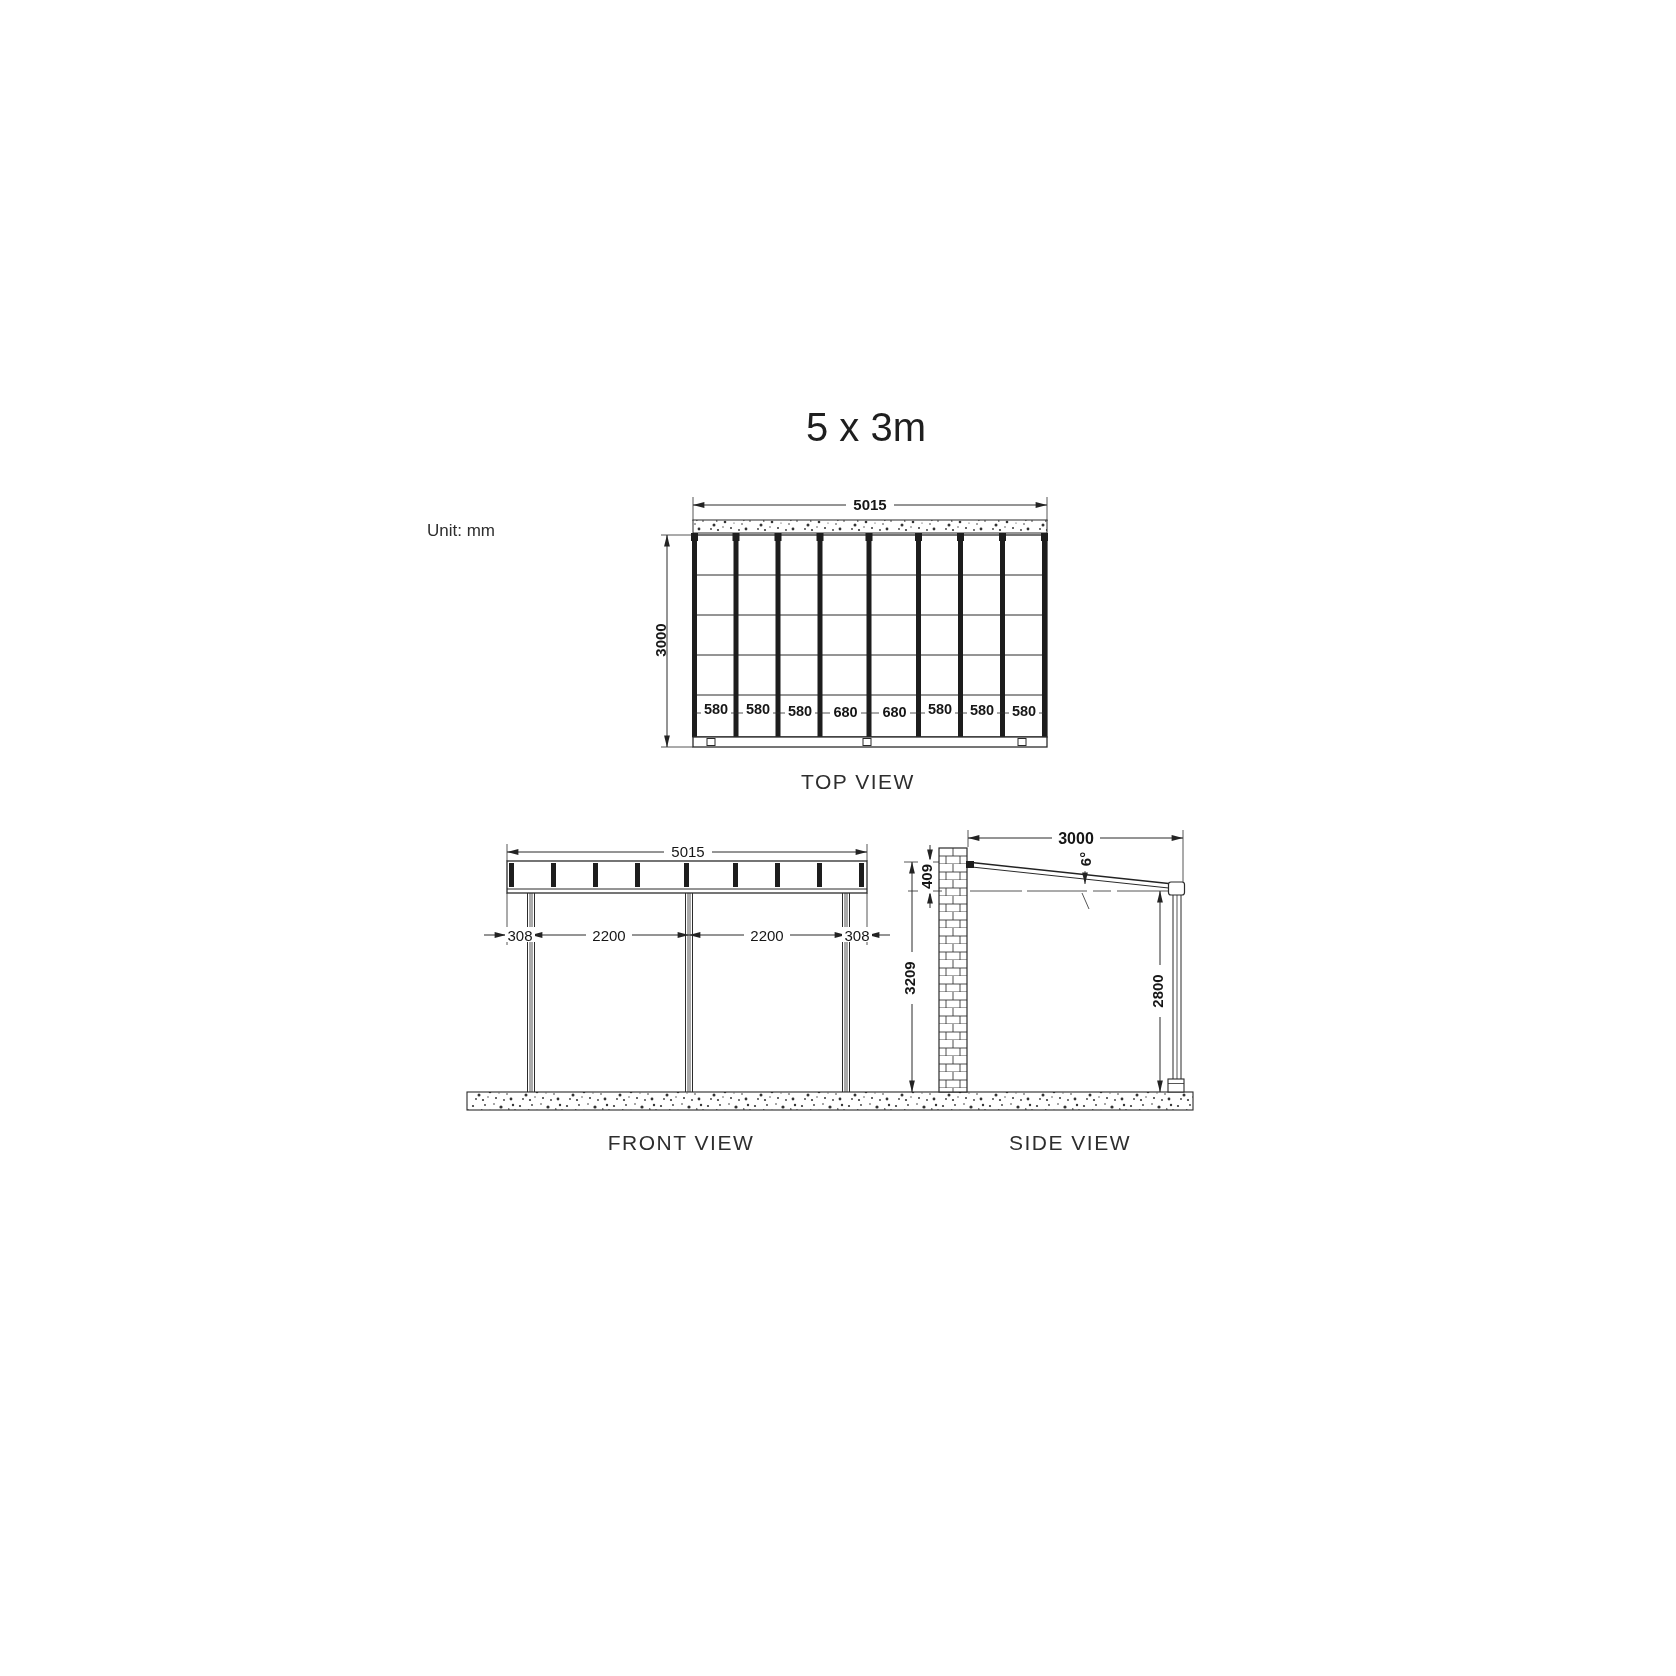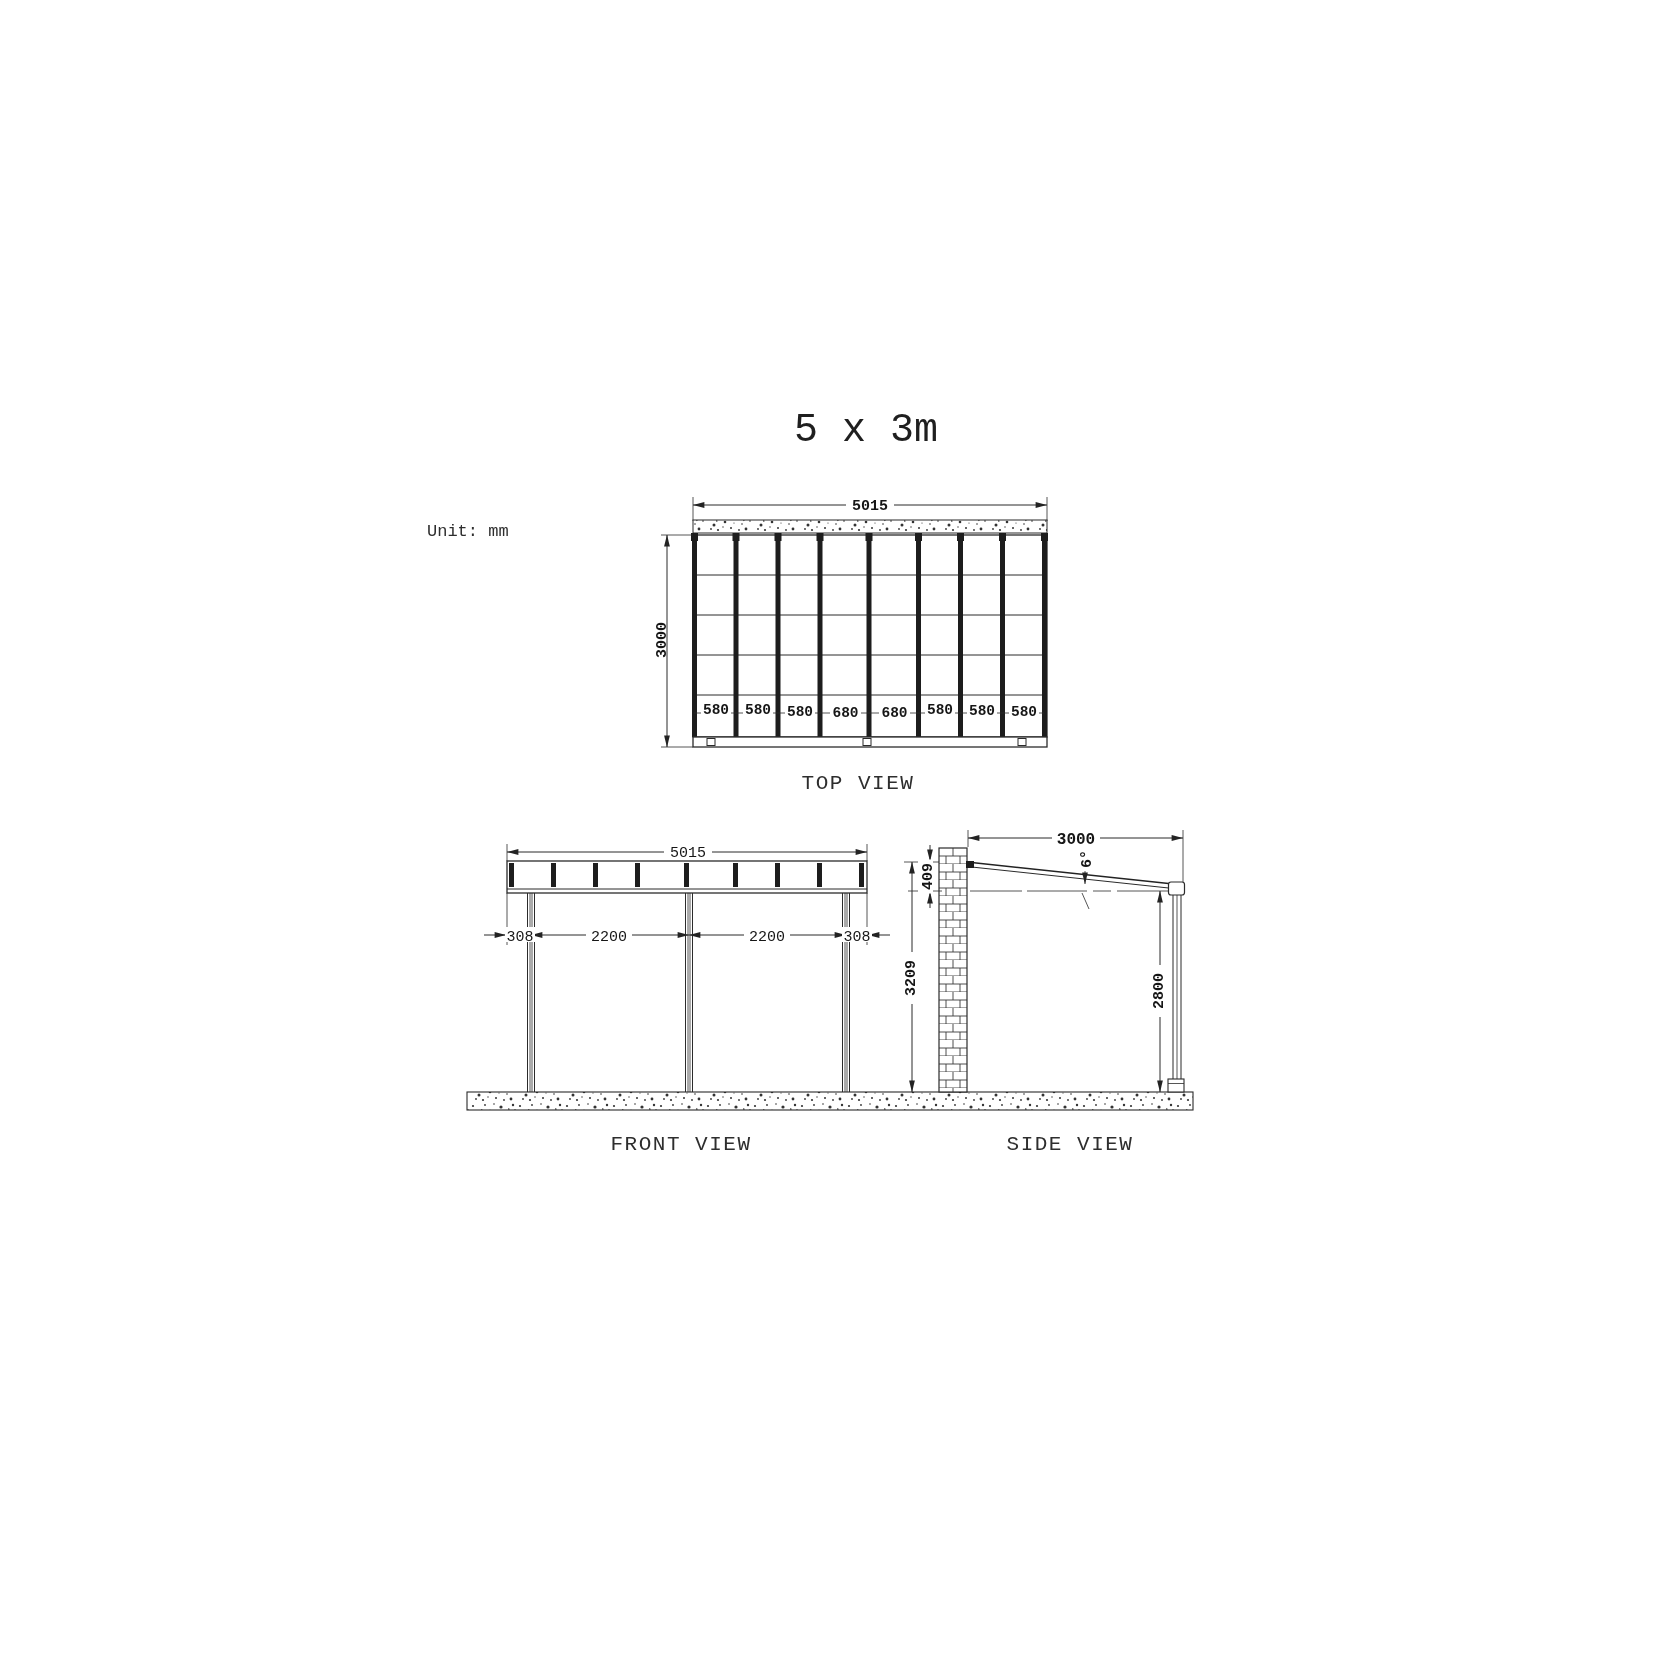--- a/index.html
+++ b/index.html
@@ -4,7 +4,7 @@
 <style>
   html,body{margin:0;padding:0;background:#ffffff;}
   .page{position:relative;width:1676px;height:1676px;background:#fff;overflow:hidden;
-        font-family:Liberation Mono, monospace;}
+        font-family:Liberation Sans, sans-serif;}
   svg{position:absolute;left:0;top:0;}
   .ln{stroke:#2b2b2b;stroke-width:1;fill:none;}
   .lnT{stroke:#2b2b2b;stroke-width:0.8;fill:none;}

